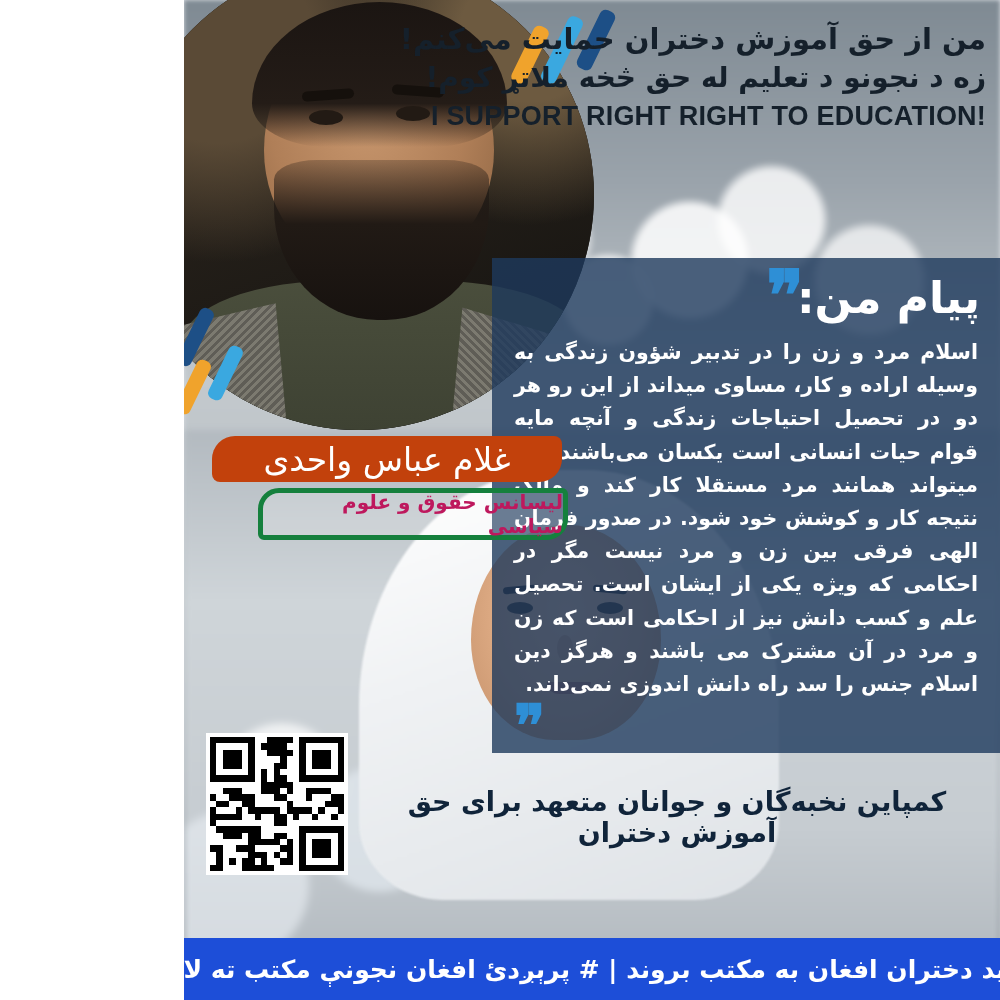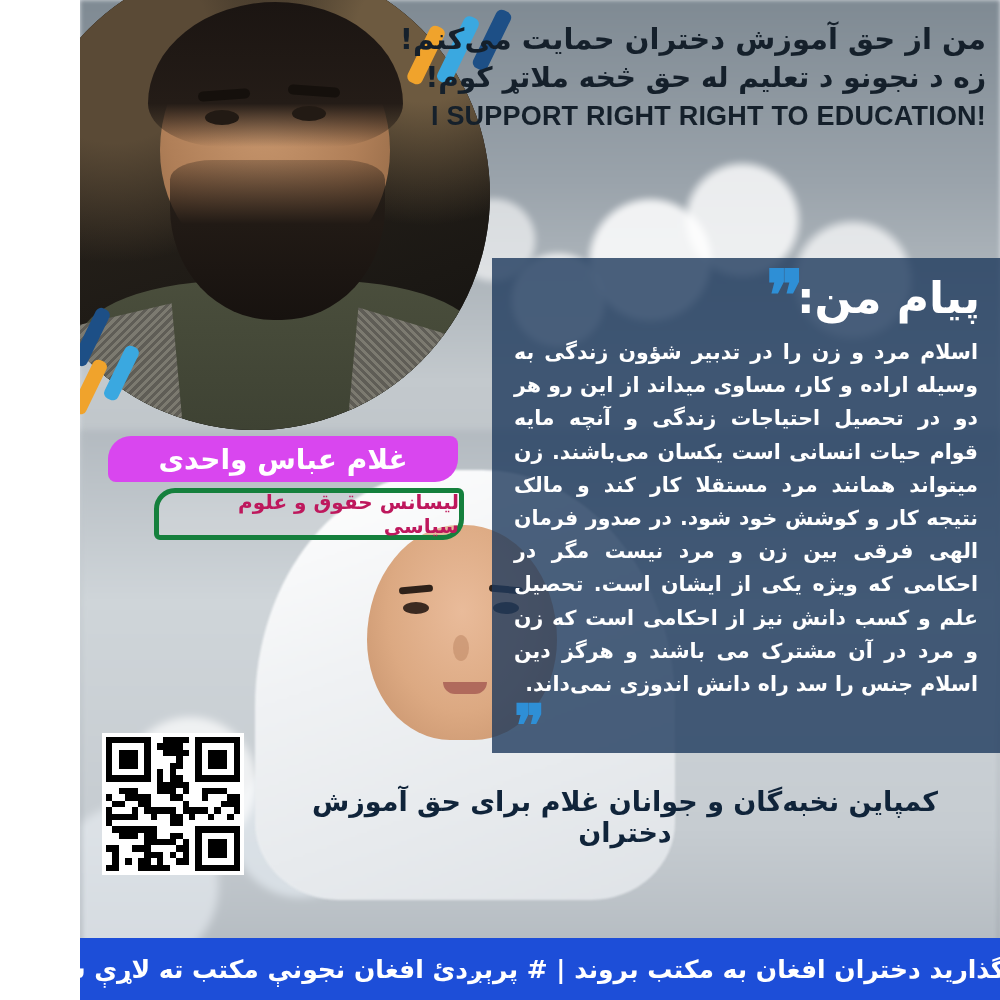--- a/index.html
+++ b/index.html
@@ -11,7 +11,7 @@
   }
   .poster{
     position:relative;
-    width:920px;height:1000px;
+    width:816px;height:1000px;
     overflow:hidden;
     background:#d9dde2;
   }

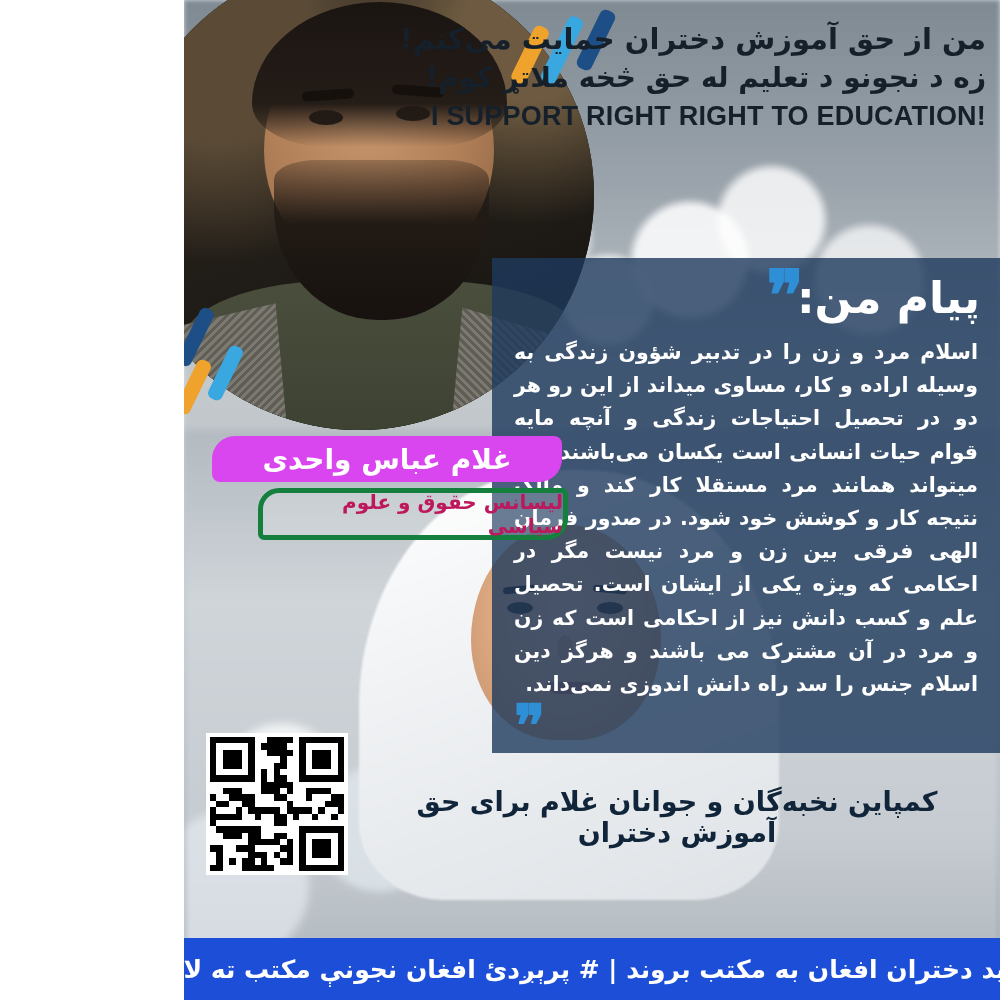--- a/index.html
+++ b/index.html
@@ -159,10 +159,10 @@
   
   .name-plate{
     position:absolute;left:28px;top:436px;width:350px;height:46px;
-    background:#d946ef;
+    background:#c2410c;
     border-radius:23px 8px 23px 8px;
     display:flex;align-items:center;justify-content:center;
-    color:#fff;font-size:28px;font-weight:bold;direction:rtl;
+    color:#fff;font-size:33px;font-weight:normal;direction:rtl;
   }
   .title-plate{
     position:absolute;left:74px;top:488px;width:300px;height:42px;

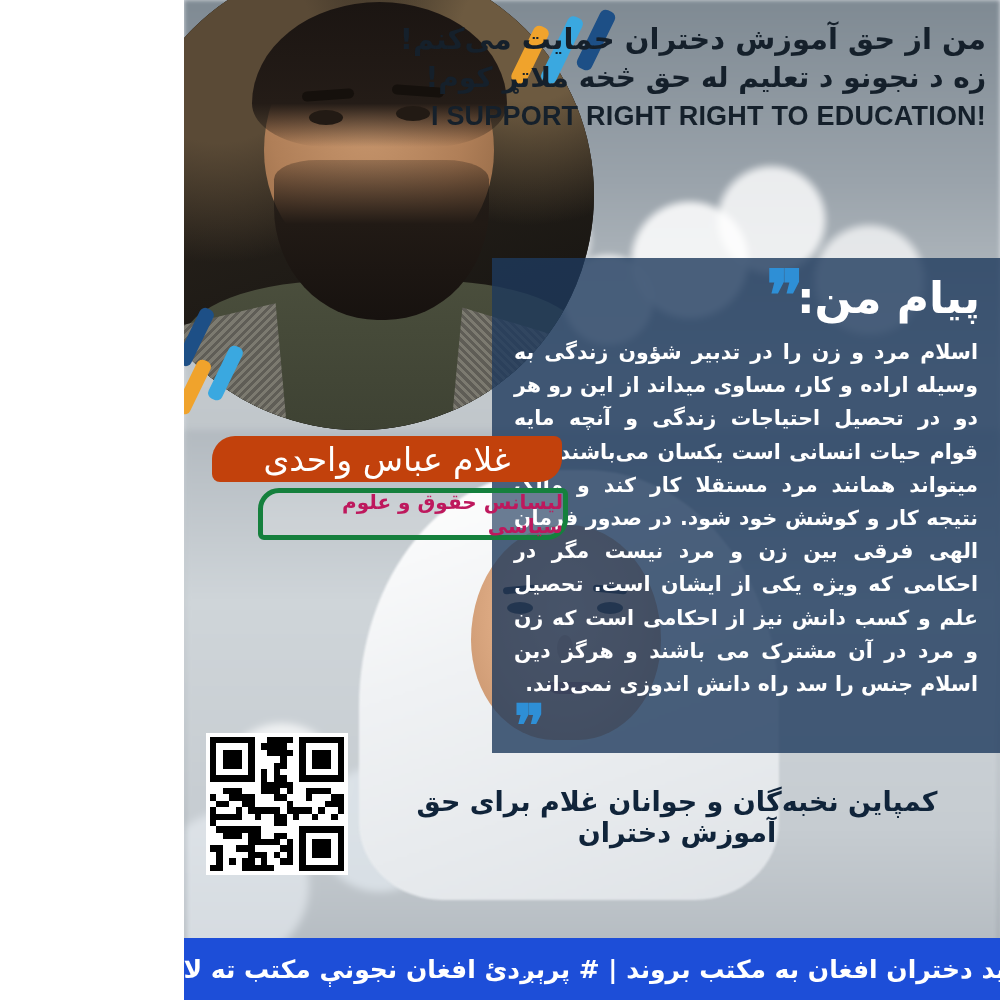--- a/index.html
+++ b/index.html
@@ -719,7 +719,7 @@
       </div>
   </div>
 
-  <div class="campaign">کمپاین نخبه‌گان و جوانان غلام برای حق آموزش دختران</div>
+  <div class="campaign">کمپاین نخبه‌گان و جوانان متعهد برای حق آموزش دختران</div>
 
   <div class="dark-bar">
     <span># بگذارید دختران افغان به مکتب بروند | # پرېږدئ افغان نجونې مکتب ته لاړې شي</span>

